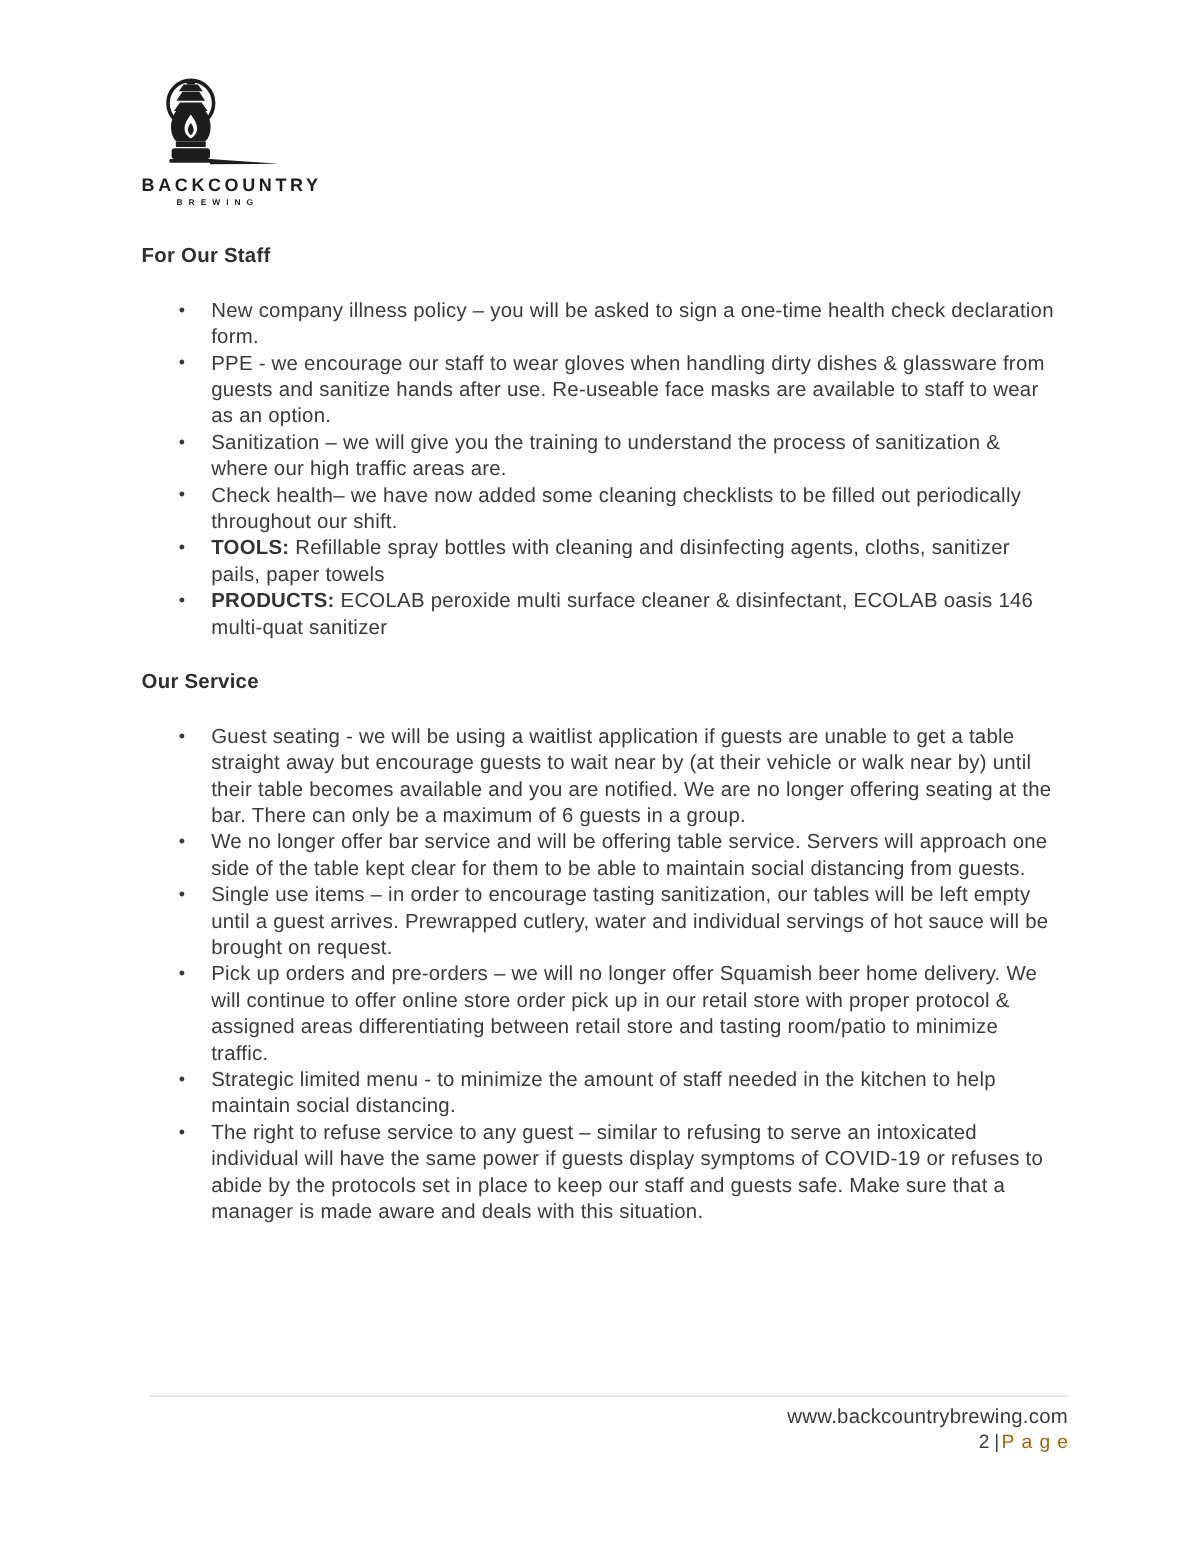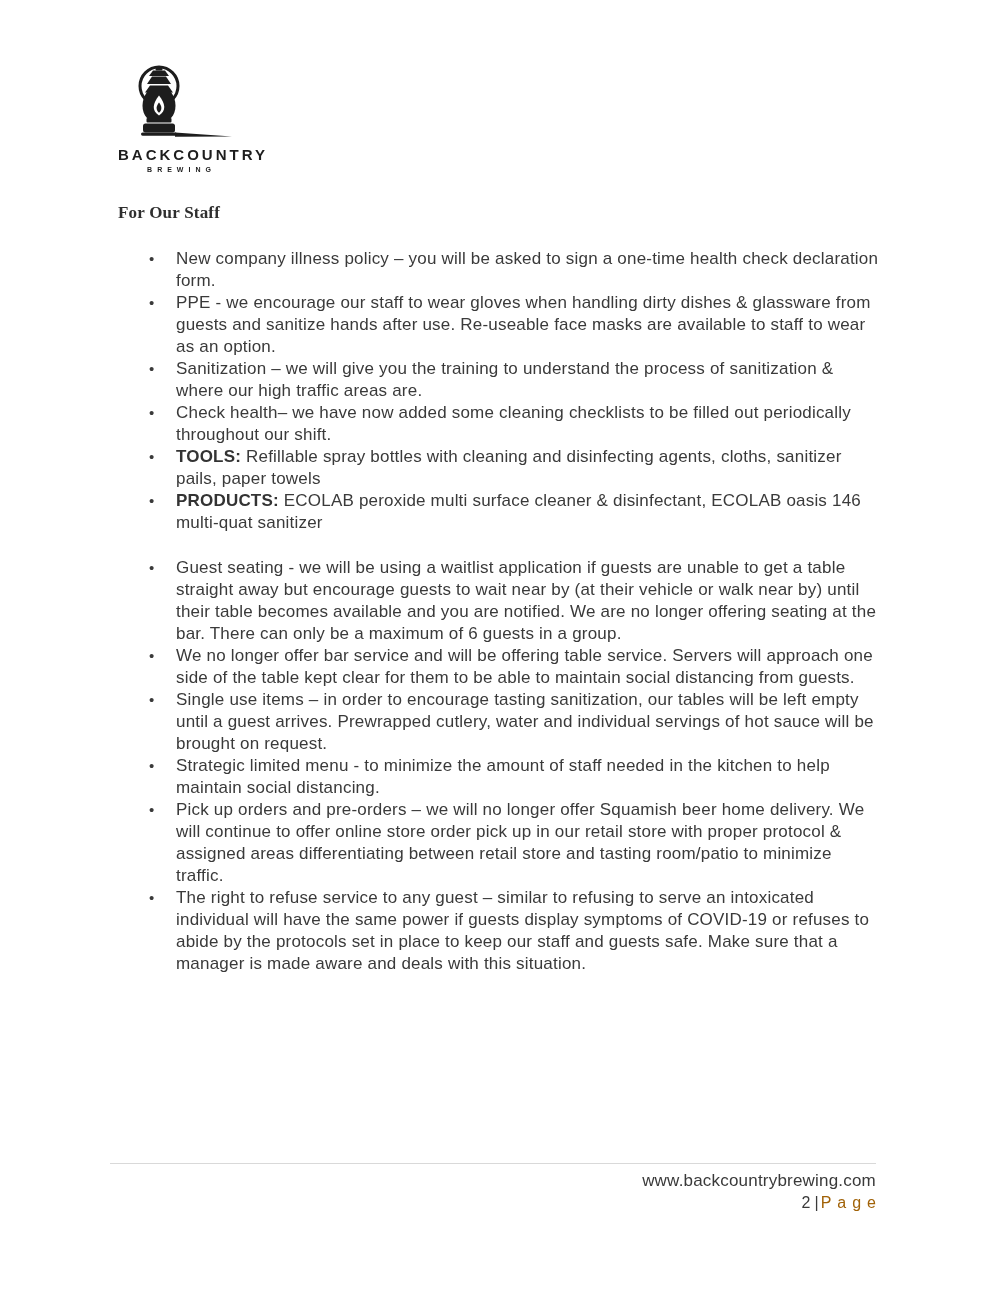--- a/index.html
+++ b/index.html
@@ -38,7 +38,7 @@
   }
   h2 {
     font-size: 17px; line-height: 22px; font-weight: bold;
-    color: #2f2f2f; margin: 0 0 24px 0; font-family: Liberation Serif, serif;
+    color: #2f2f2f; margin: 0 0 24px 0;
   }
   ul { list-style: none; margin: 0 0 23px 0; padding: 0; }
   ul.last { margin-bottom: 0; }

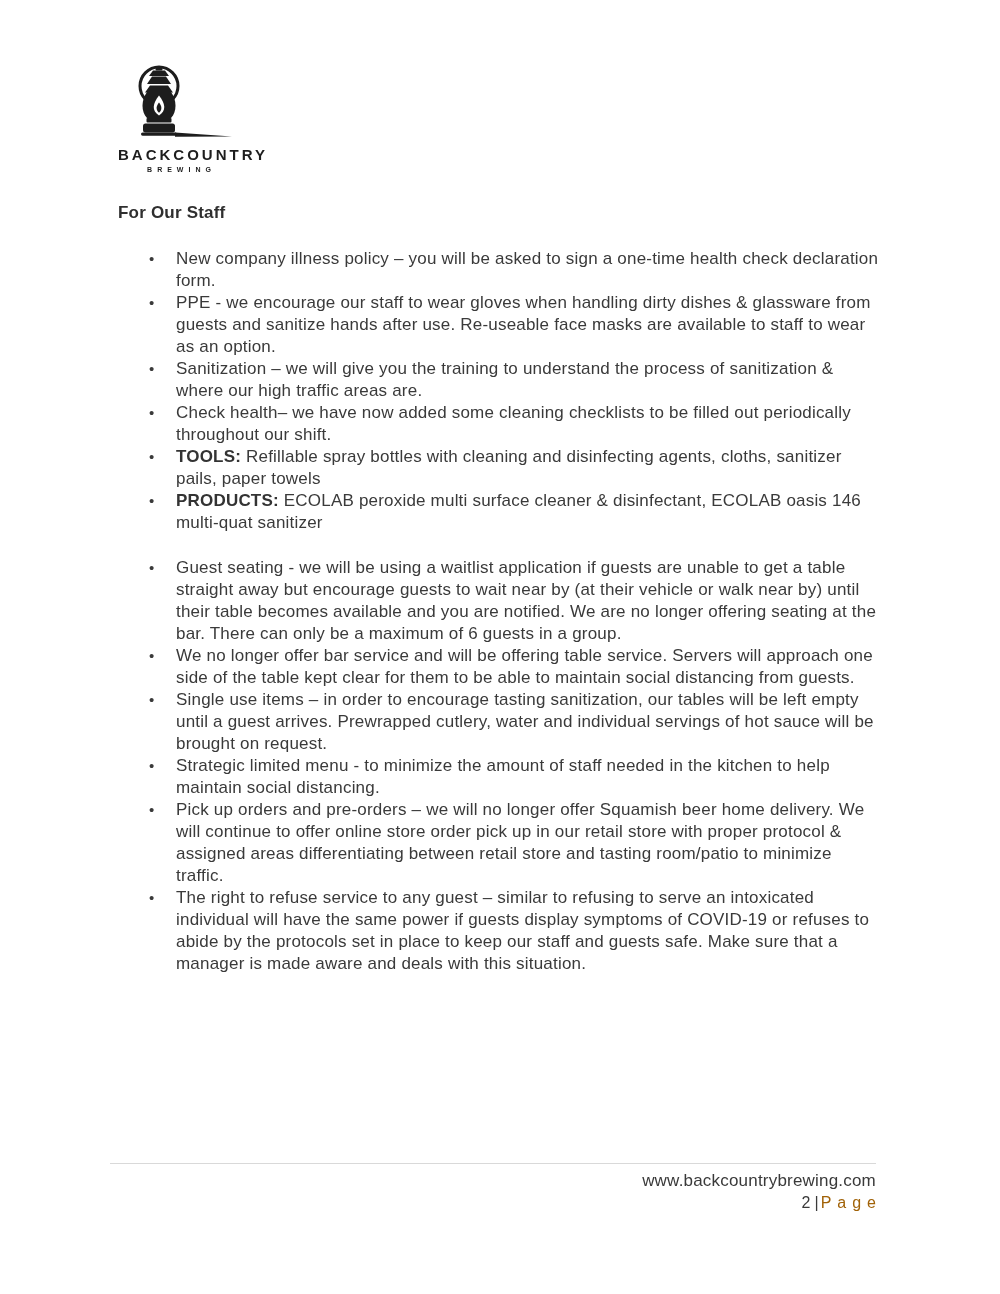--- a/index.html
+++ b/index.html
@@ -108,6 +108,7 @@
       <li><b>PRODUCTS:</b><span> ECOLAB peroxide multi surface cleaner &amp; disinfectant, ECOLAB oasis 146 multi-quat sanitizer</span></li>
     </ul>
 
+    <h2>Our Service</h2>
 
     <ul class="last">
       <li><b></b><span>Guest seating - we will be using a waitlist application if guests are unable to get a table straight away but encourage guests to wait near by (at their vehicle or walk near by) until their table becomes available and you are notified. We are no longer offering seating at the bar. There can only be a maximum of 6 guests in a group.</span></li>

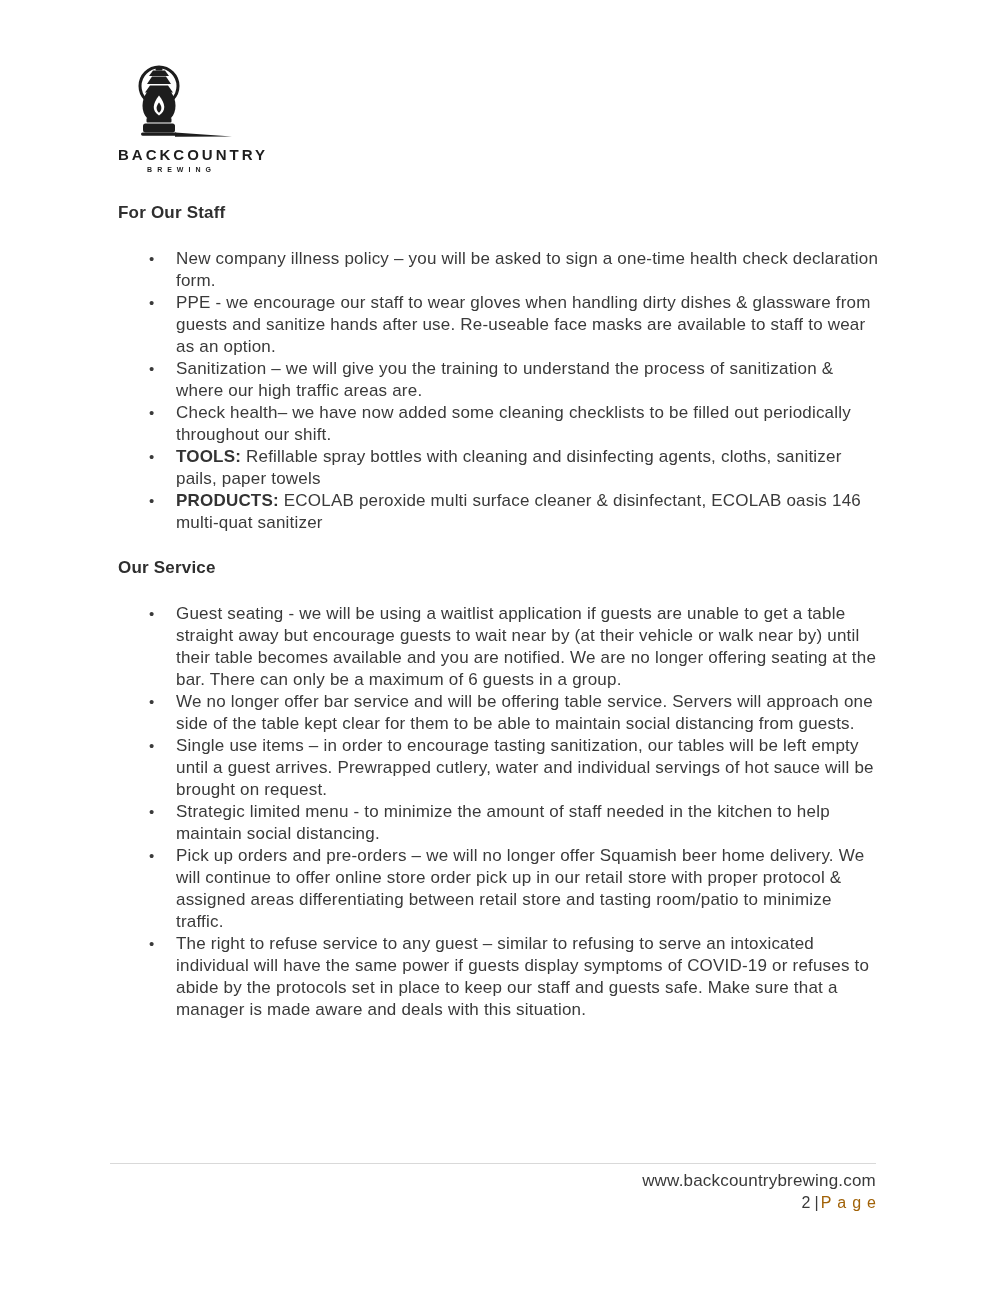--- a/index.html
+++ b/index.html
@@ -114,8 +114,8 @@
       <li><b></b><span>Guest seating - we will be using a waitlist application if guests are unable to get a table straight away but encourage guests to wait near by (at their vehicle or walk near by) until their table becomes available and you are notified. We are no longer offering seating at the bar. There can only be a maximum of 6 guests in a group.</span></li>
       <li><b></b><span>We no longer offer bar service and will be offering table service. Servers will approach one side of the table kept clear for them to be able to maintain social distancing from guests.</span></li>
       <li><b></b><span>Single use items – in order to encourage tasting sanitization, our tables will be left empty until a guest arrives. Prewrapped cutlery, water and individual servings of hot sauce will be brought on request.</span></li>
+      <li><b></b><span>Pick up orders and pre-orders – we will no longer offer Squamish beer home delivery. We will continue to offer online store order pick up in our retail store with proper protocol &amp; assigned areas differentiating between retail store and tasting room/patio to minimize traffic.</span></li>
       <li><b></b><span>Strategic limited menu - to minimize the amount of staff needed in the kitchen to help maintain social distancing.</span></li>
-      <li><b></b><span>Pick up orders and pre-orders – we will no longer offer Squamish beer home delivery. We will continue to offer online store order pick up in our retail store with proper protocol &amp; assigned areas differentiating between retail store and tasting room/patio to minimize traffic.</span></li>
       <li><b></b><span>The right to refuse service to any guest – similar to refusing to serve an intoxicated individual will have the same power if guests display symptoms of COVID-19 or refuses to abide by the protocols set in place to keep our staff and guests safe. Make sure that a manager is made aware and deals with this situation.</span></li>
     </ul>
 

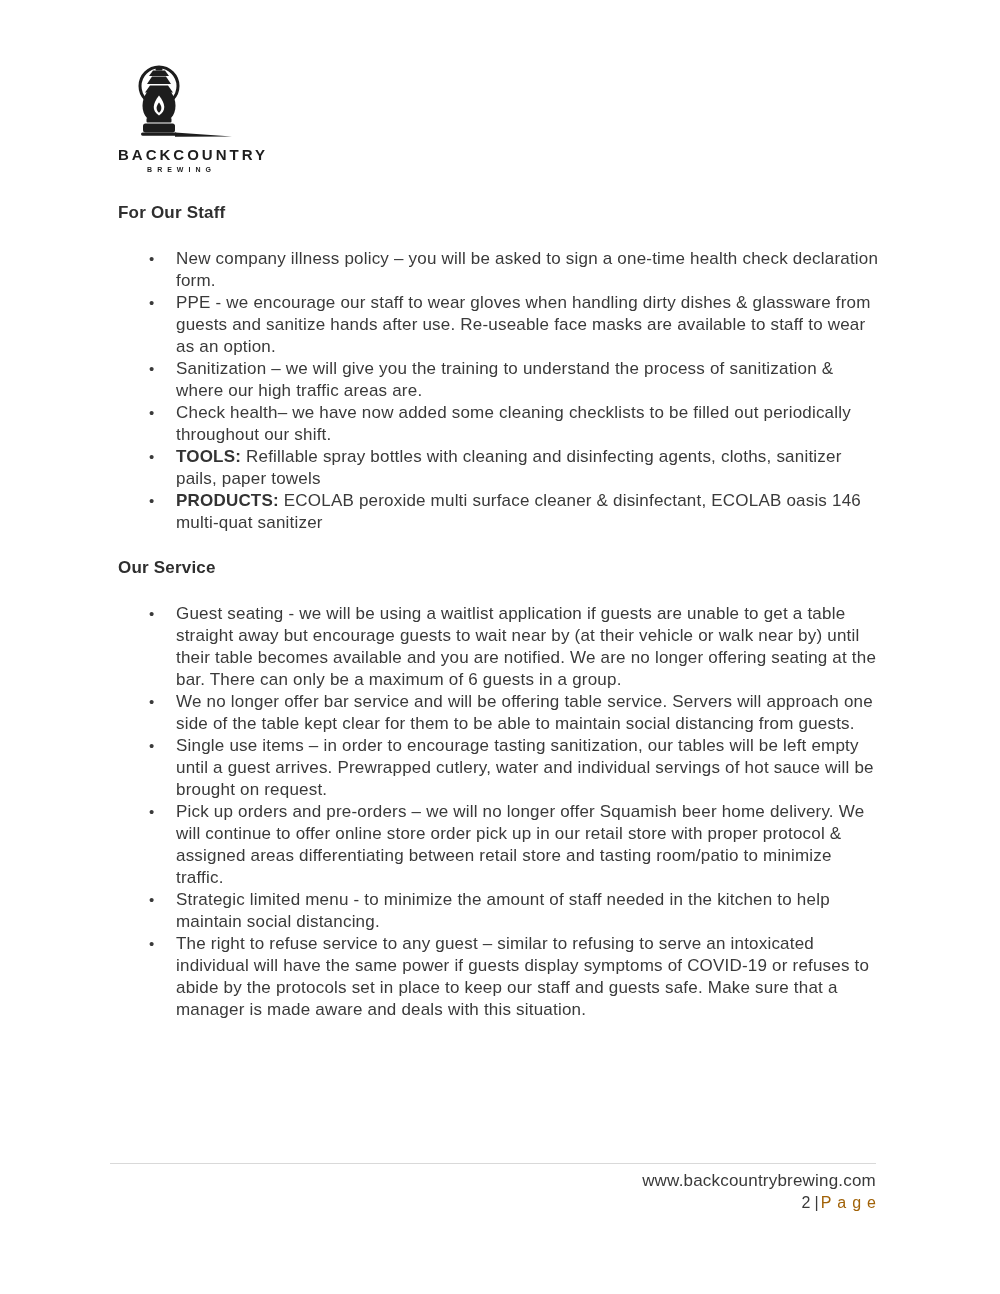--- a/index.html
+++ b/index.html
@@ -51,7 +51,7 @@
   li b { font-weight: bold; color: #333333; }
   
   footer {
-    position: absolute; left: 110px; width: 766px; top: 1163px;
+    position: absolute; left: 124px; width: 766px; top: 1163px;
     text-align: right;
   }
   .rule { border-top: 1px solid #d9d9d9; height: 0; margin-bottom: 7px; }

